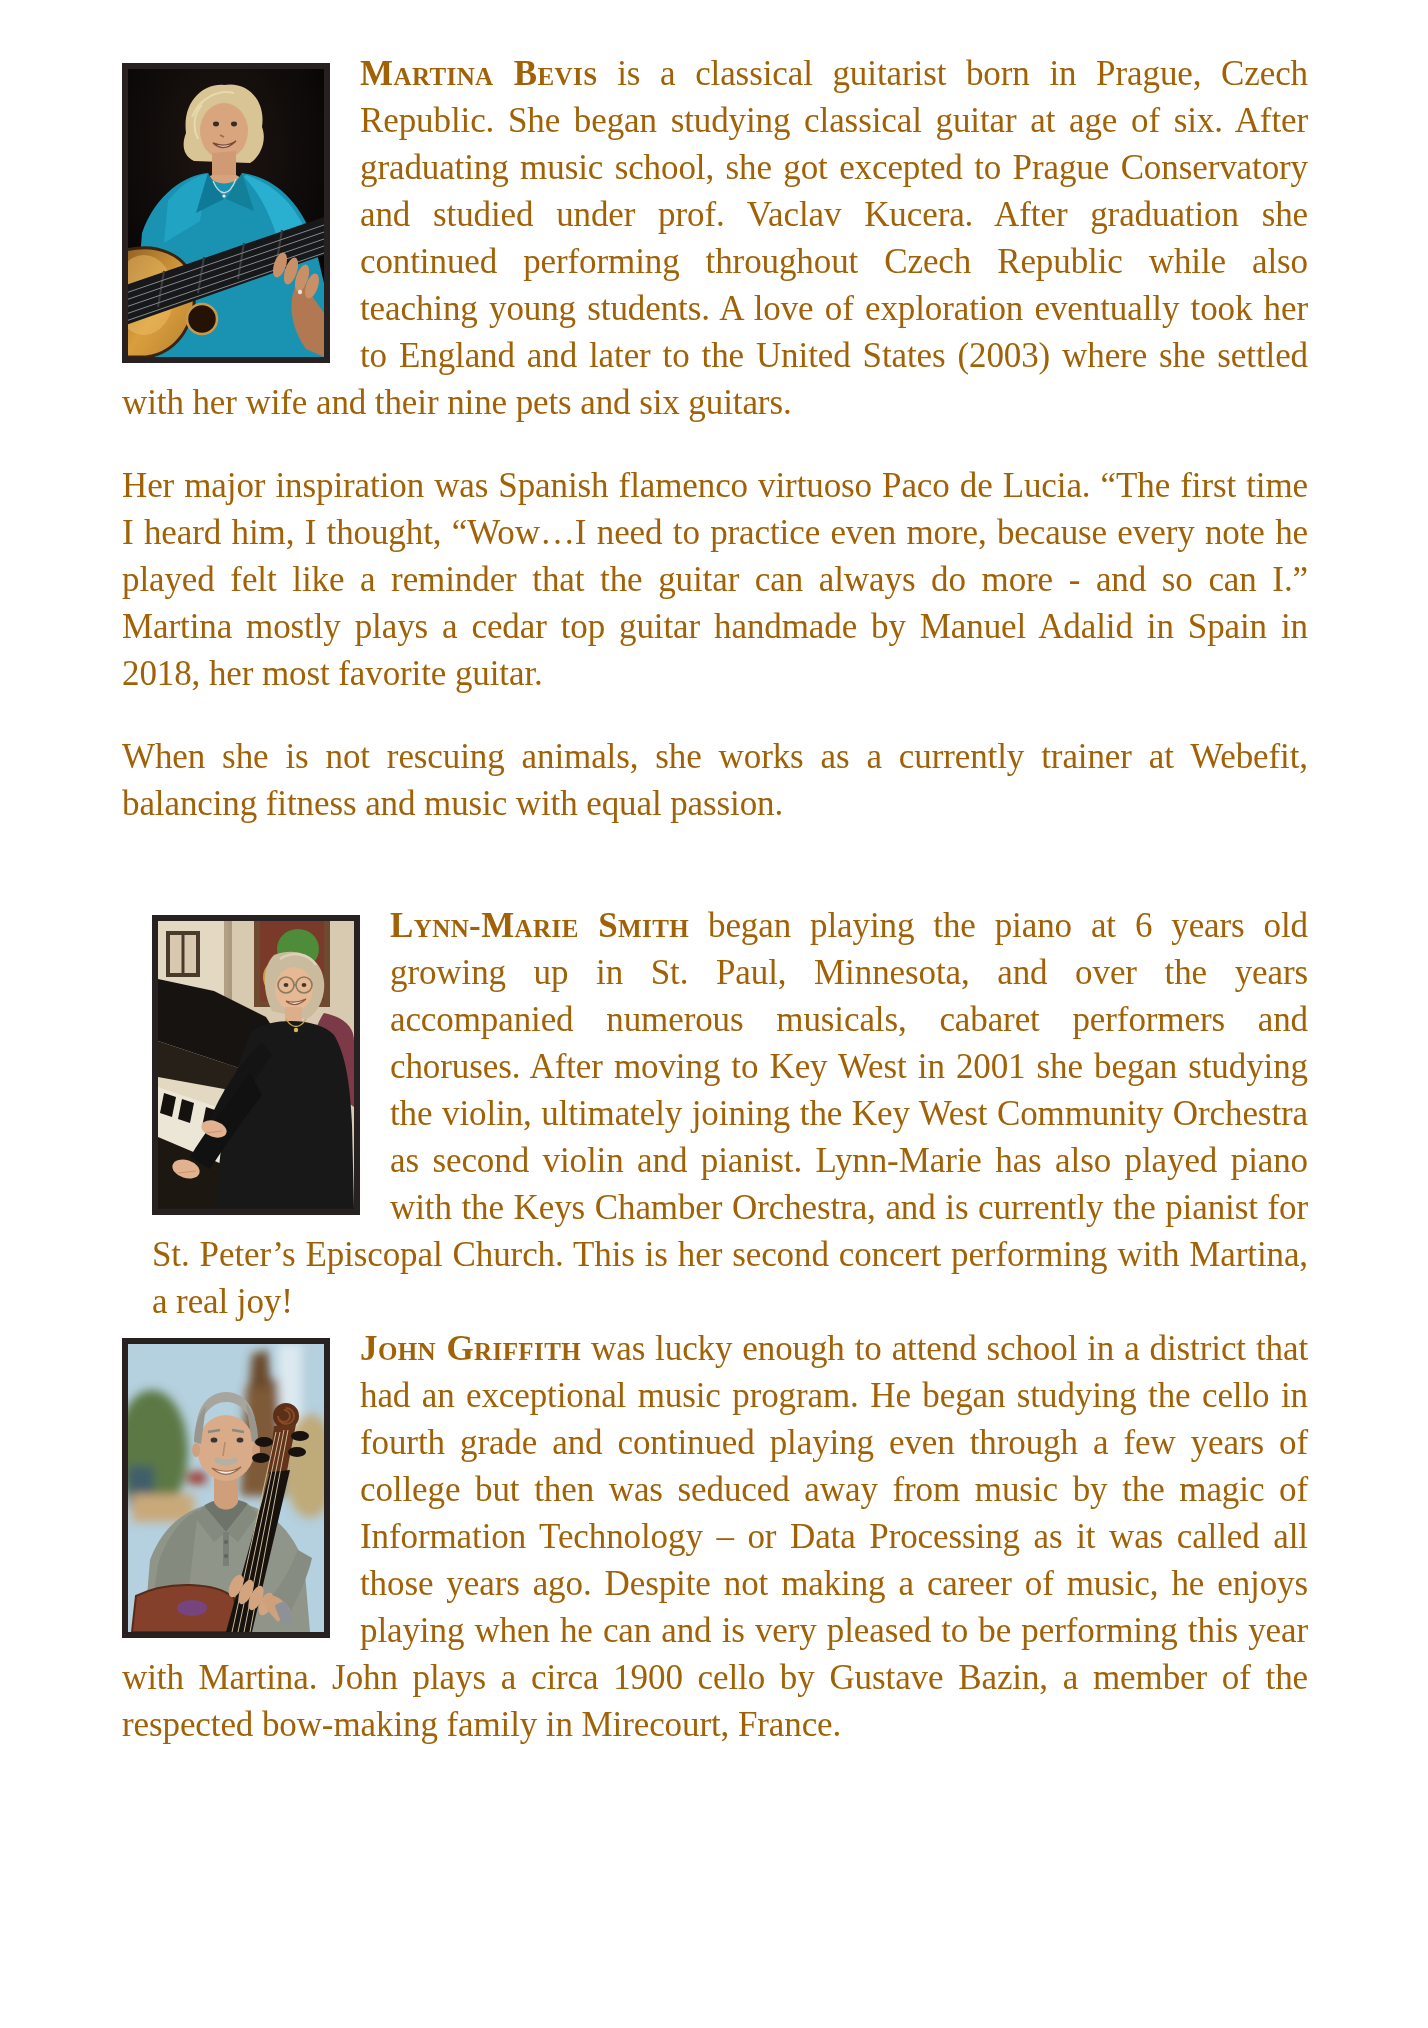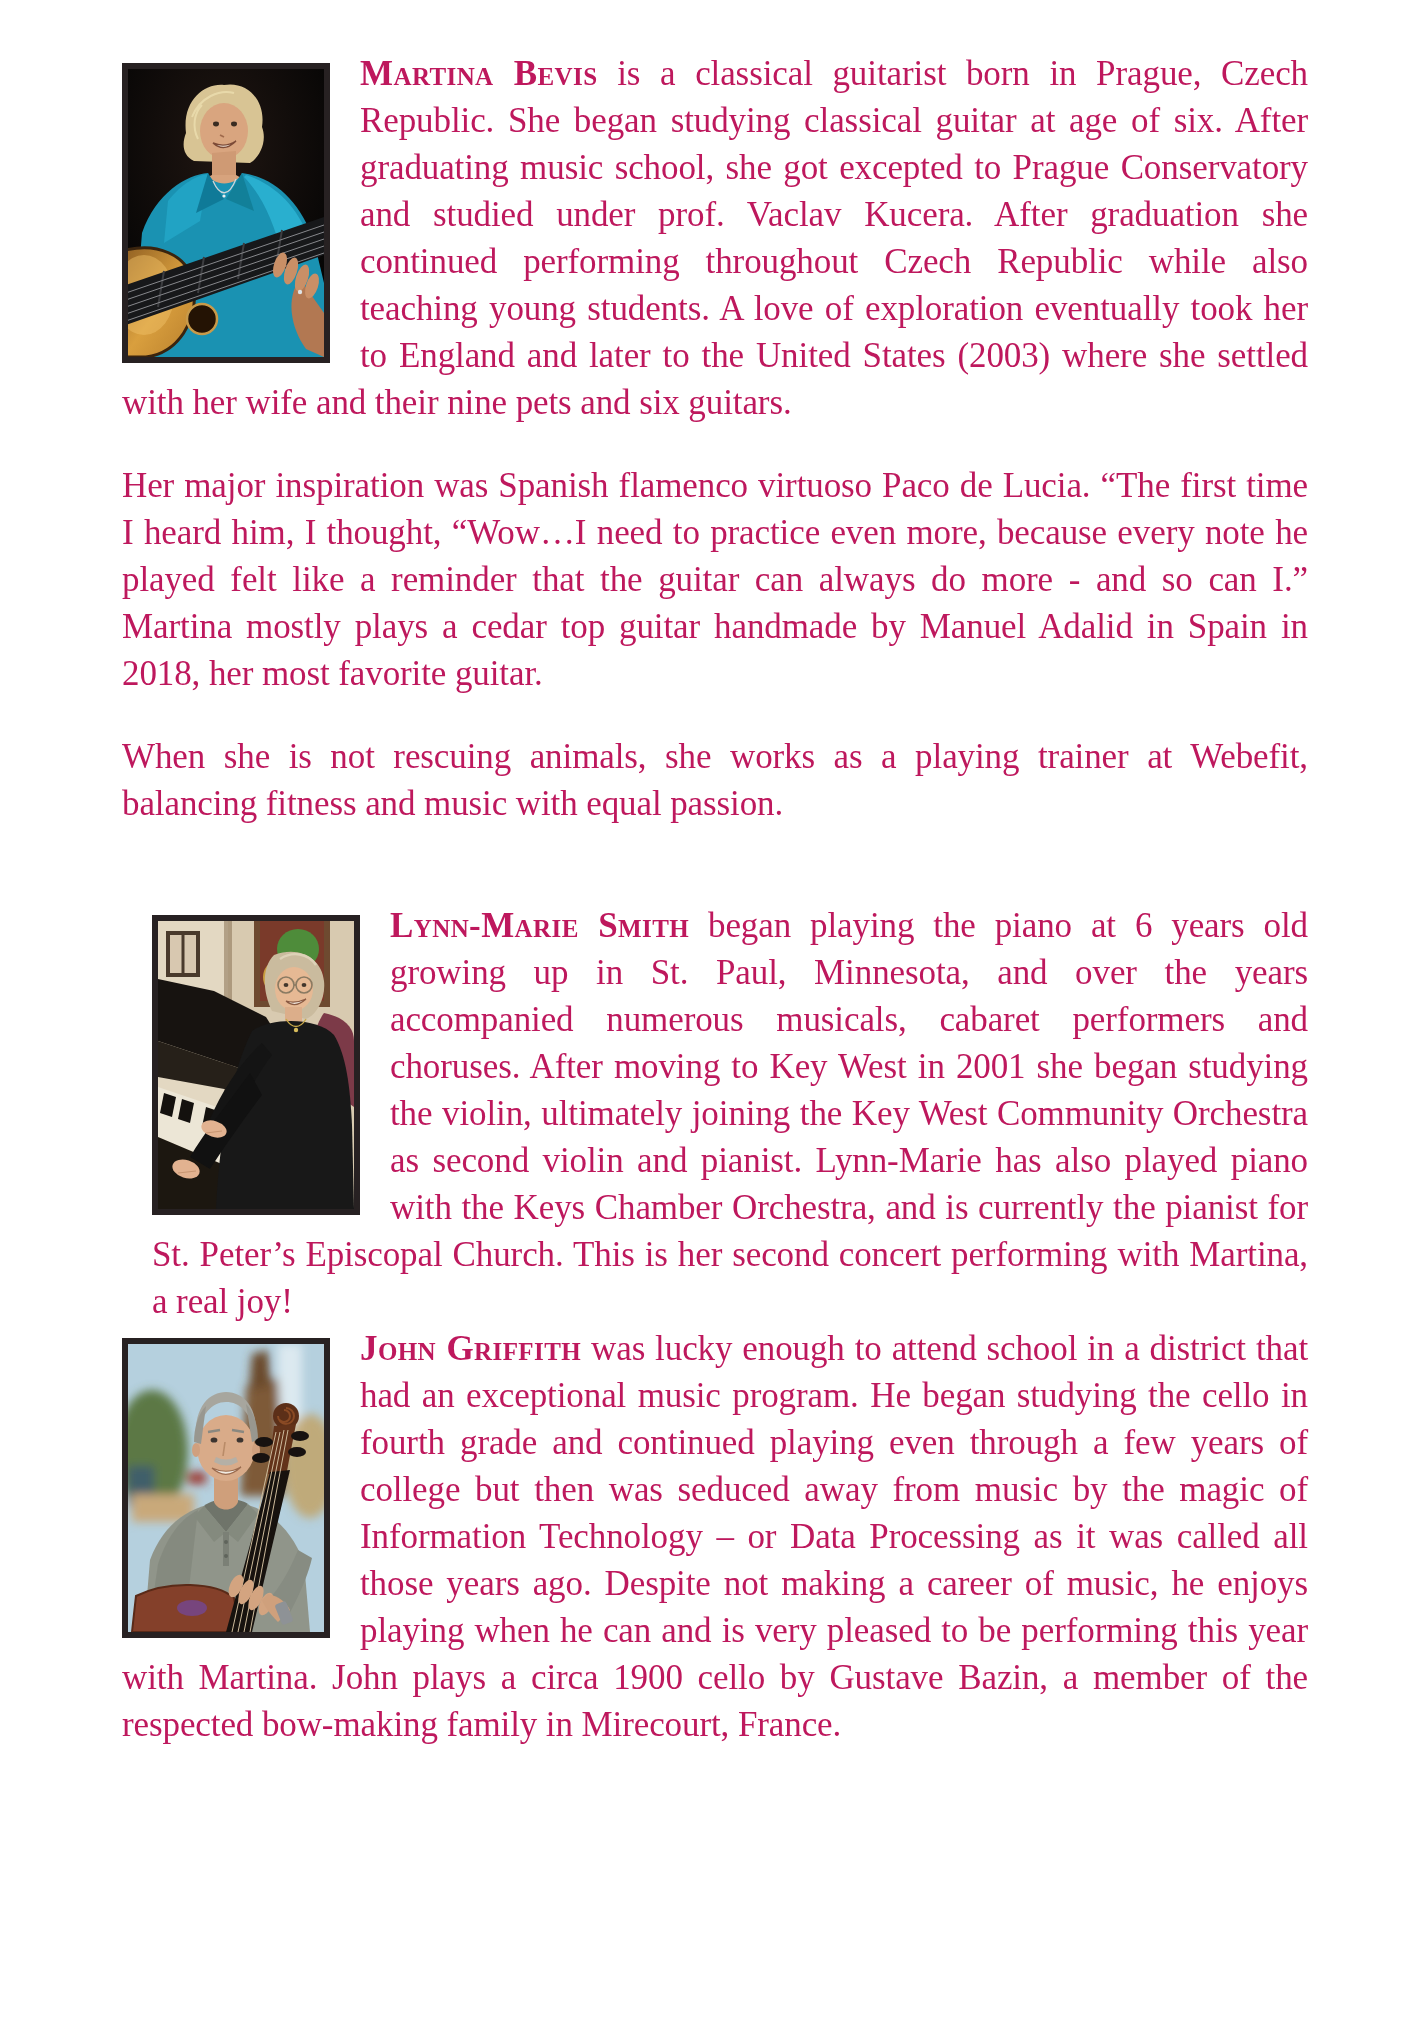--- a/index.html
+++ b/index.html
@@ -36,7 +36,7 @@
     margin: 0 0 36px 0;
     font-size: 35px;
     line-height: 47px;
-    color: #be185d;
+    color: #a16207;
     text-align: justify;
     letter-spacing: -0.1px;
   }

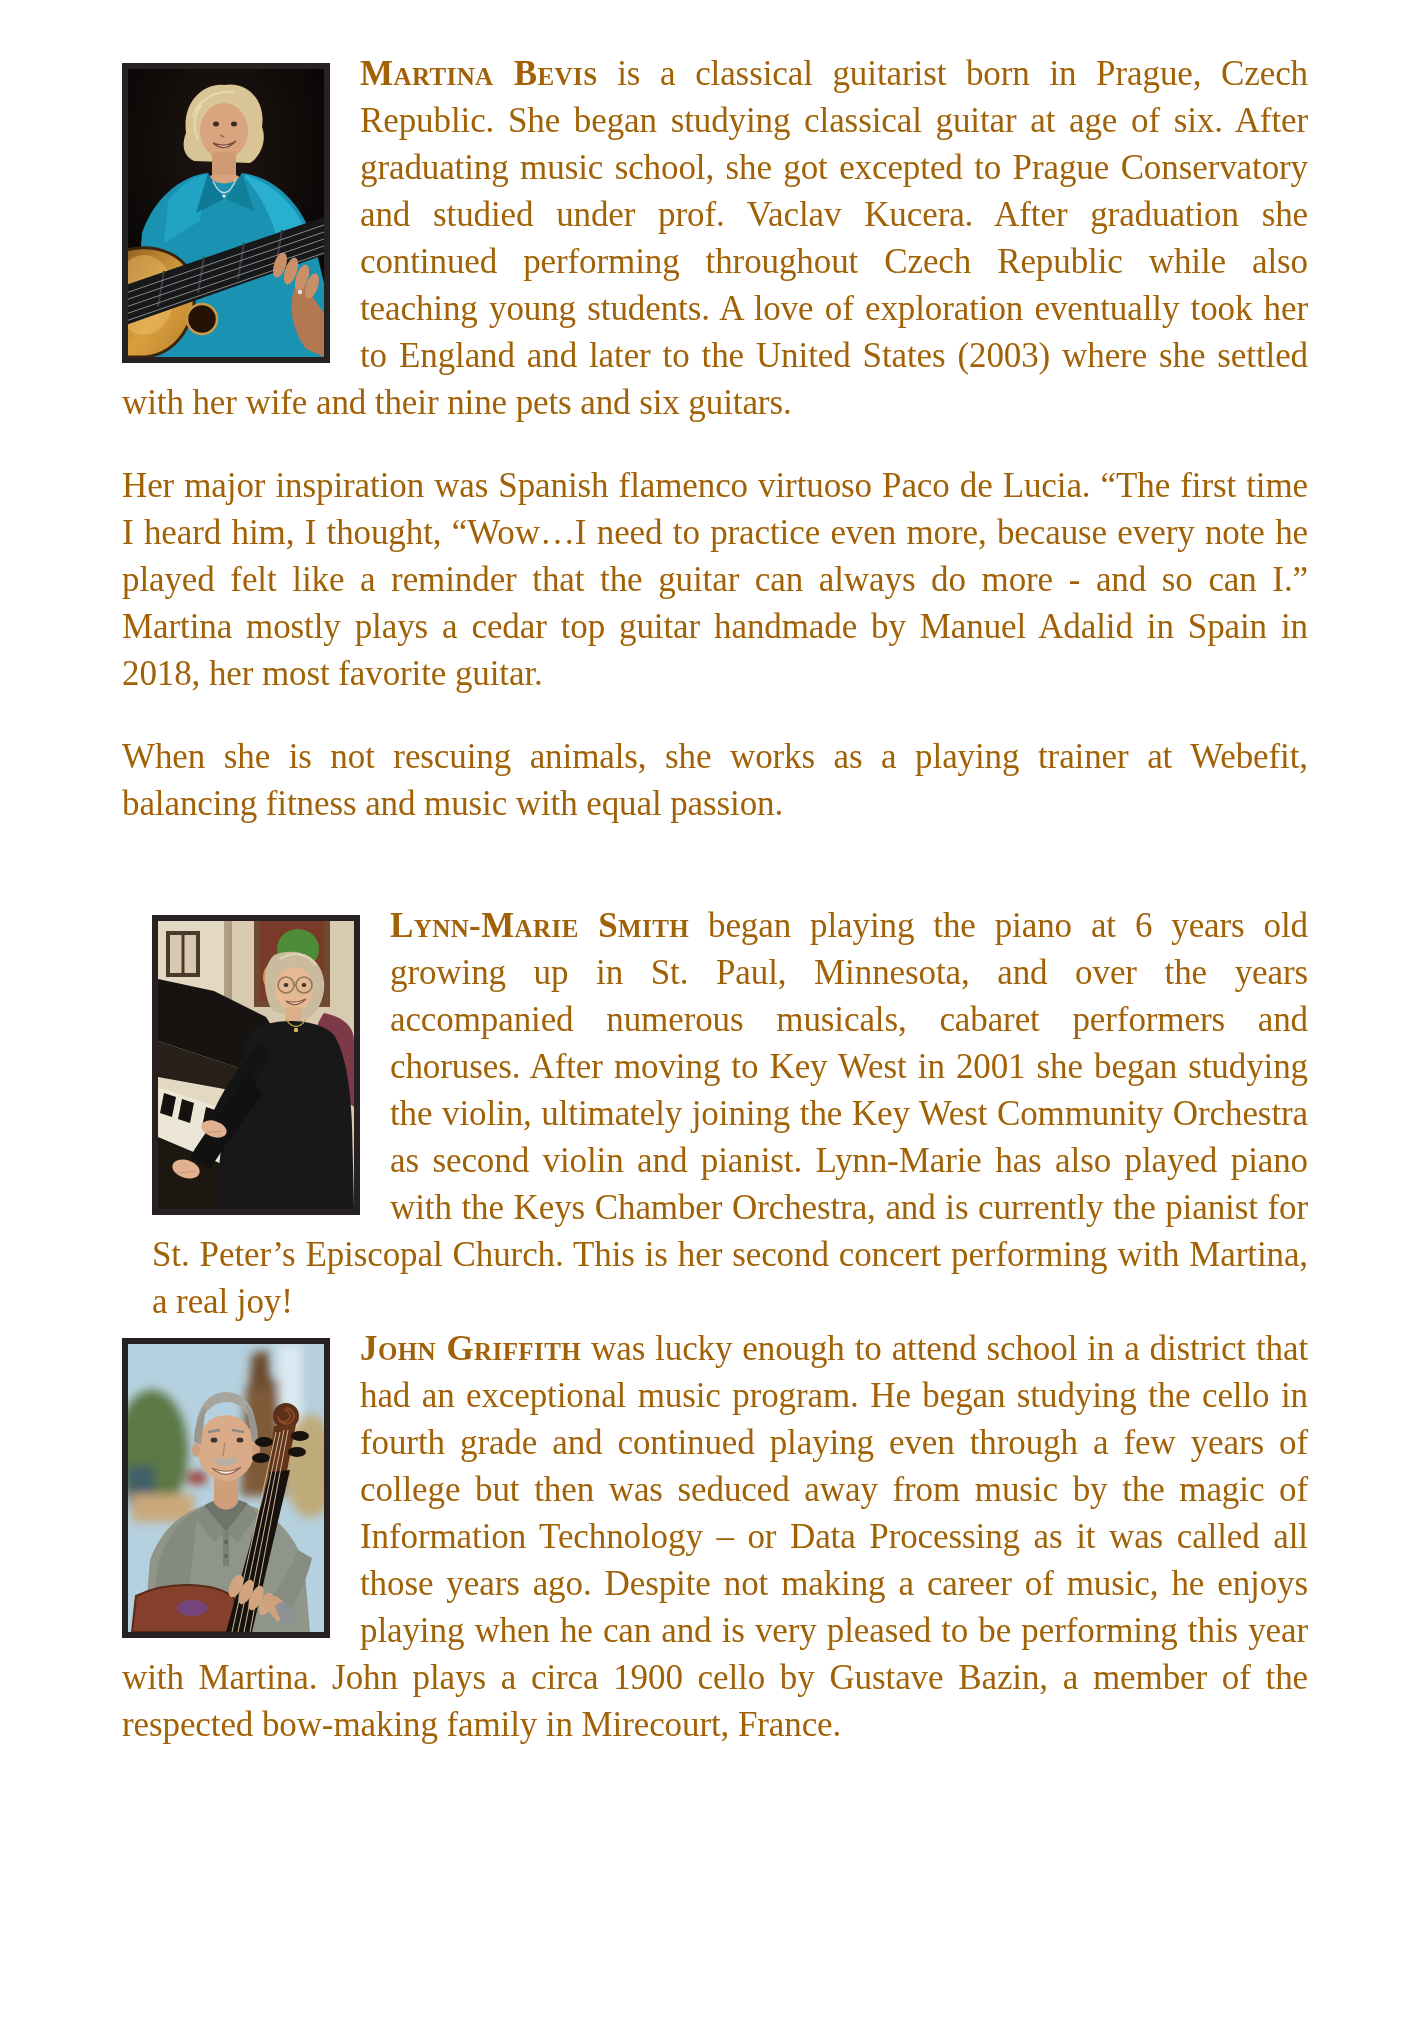--- a/index.html
+++ b/index.html
@@ -121,7 +121,7 @@
     </figure>
     <p class="para"><span class="name">Martina Bevis</span><span> is a classical guitarist born in Prague, Czech Republic. She began studying classical guitar at age of six. After graduating music school, she got excepted to Prague Conservatory and studied under prof. Vaclav Kucera. After graduation she continued performing throughout Czech Republic while also teaching young students. A love of exploration eventually took her to England and later to the United States (2003) where she settled with her wife and their nine pets and six guitars.</span></p>
     <p class="para">Her major inspiration was Spanish flamenco virtuoso Paco de Lucia. “The first time I heard him, I thought, “Wow…I need to practice even more, because every note he played felt like a reminder that the guitar can always do more - and so can I.” Martina mostly plays a cedar top guitar handmade by Manuel Adalid in Spain in 2018, her most favorite guitar.</p>
-    <p class="para">When she is not rescuing animals, she works as a playing trainer at Webefit, balancing fitness and music with equal passion.</p>
+    <p class="para">When she is not rescuing animals, she works as a currently trainer at Webefit, balancing fitness and music with equal passion.</p>
   </article>
 
   <article class="bio bio--lynn">

